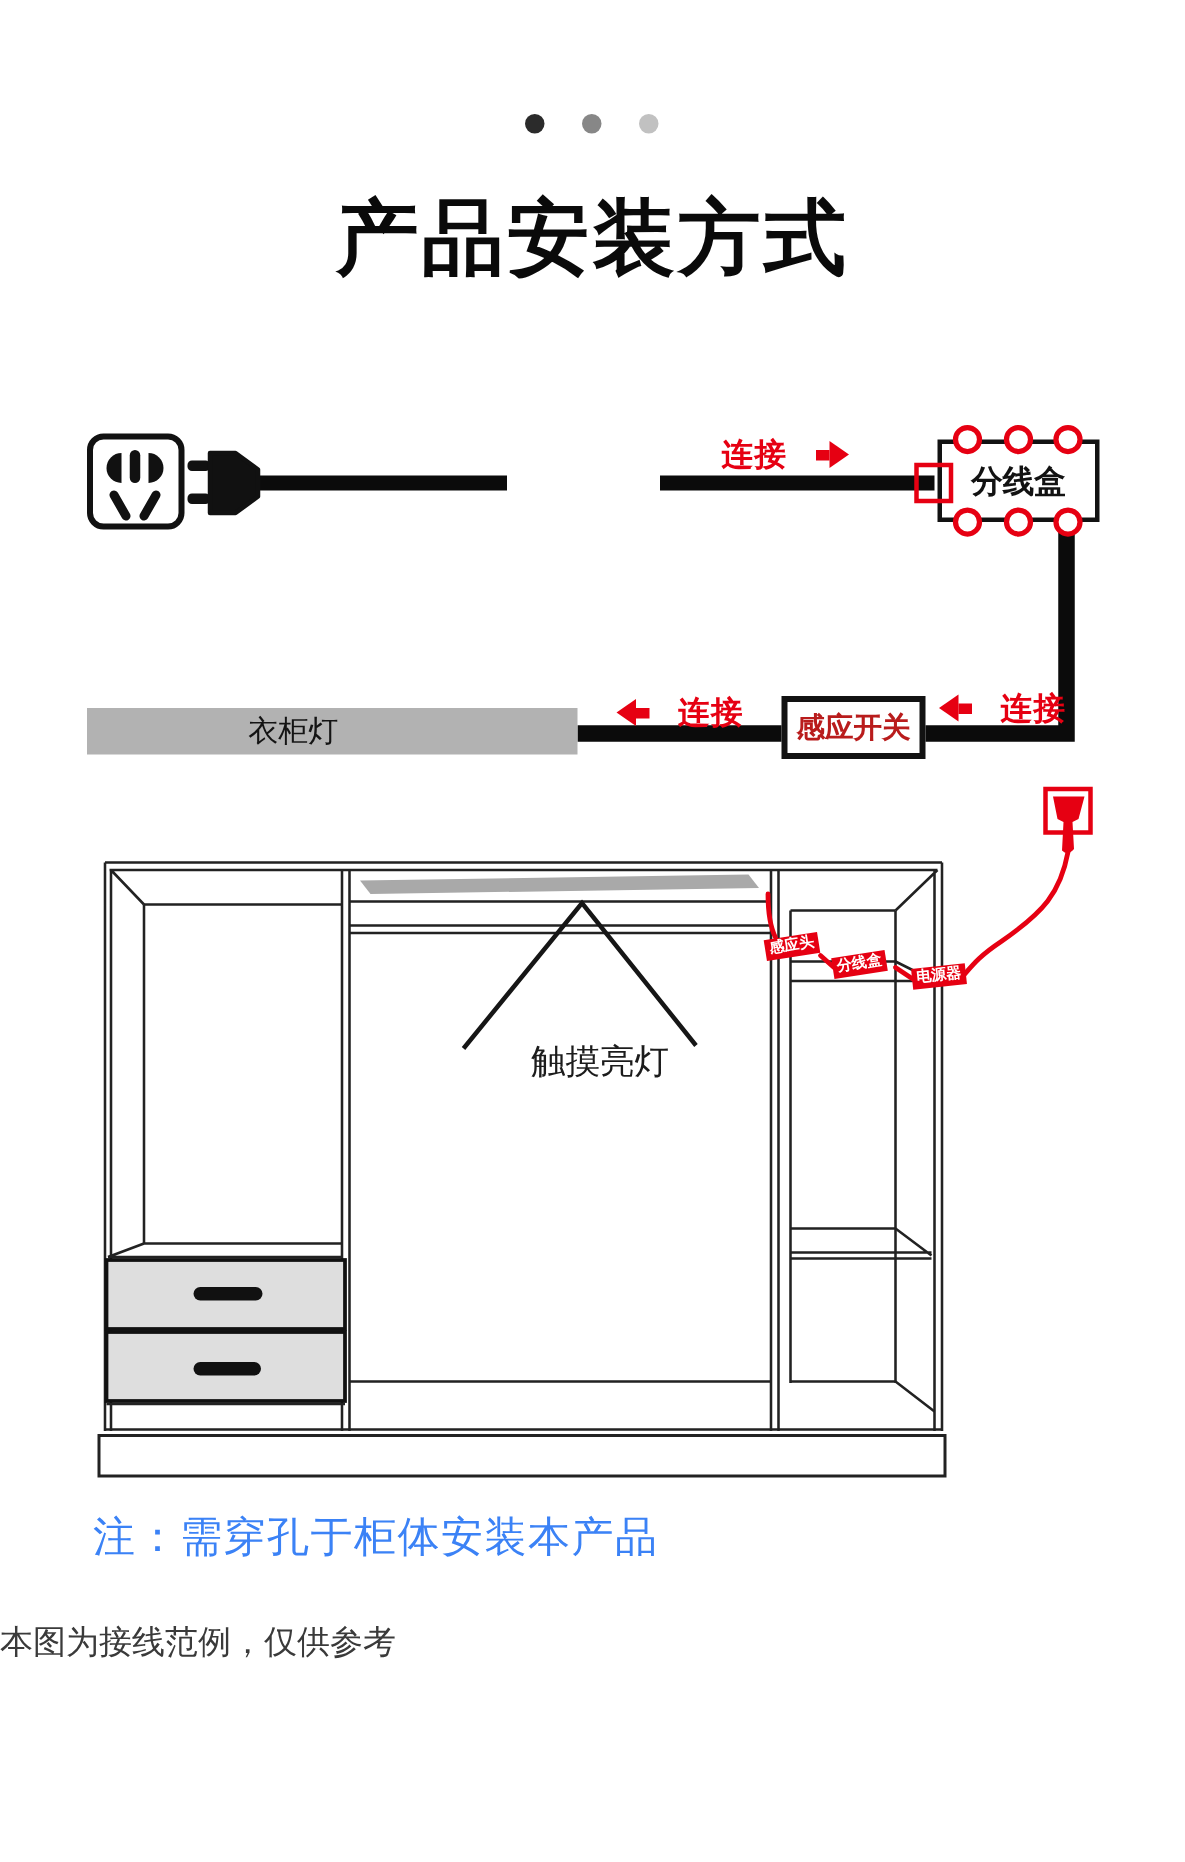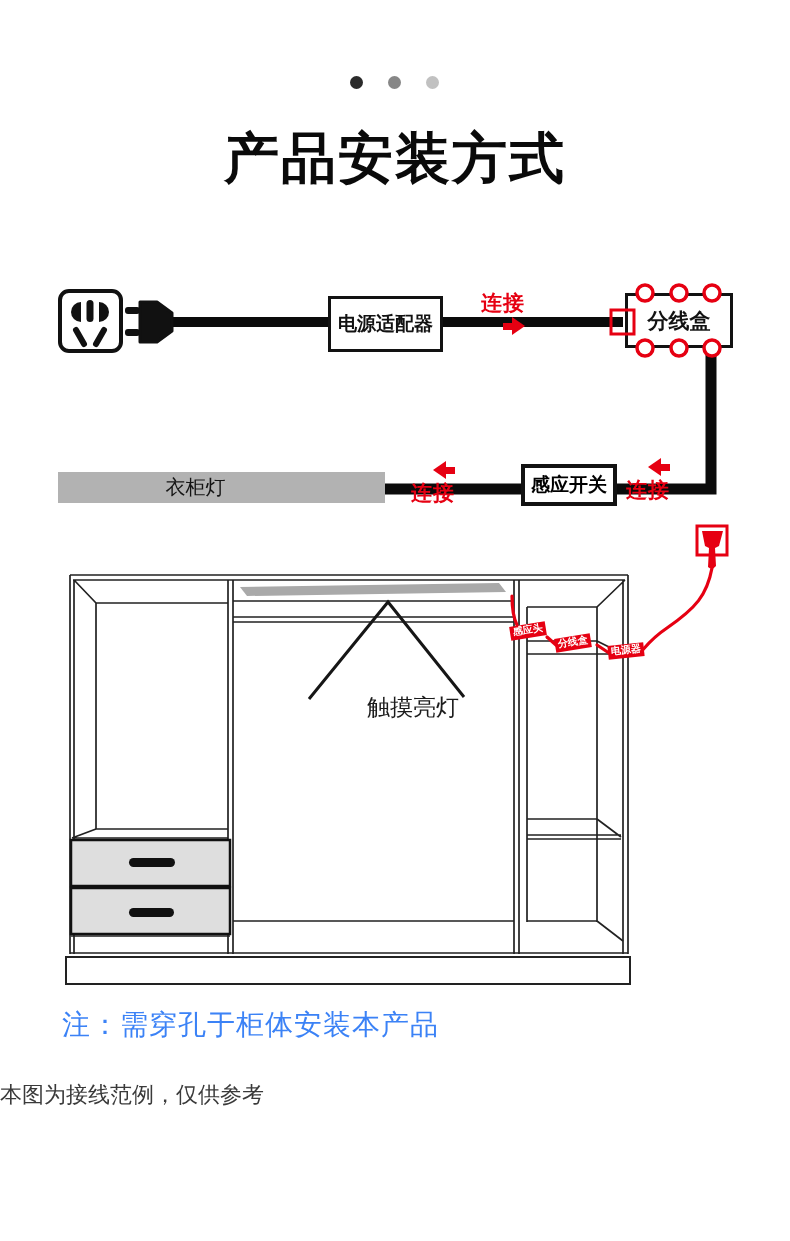--- a/index.html
+++ b/index.html
@@ -5,7 +5,7 @@
   html,body{margin:0;padding:0;background:#fff;}
   #canvas{
     position:relative;width:790px;height:1241px;background:#ffffff;overflow:hidden;
-    font-family:Liberation Mono, monospace;
+    font-family:Liberation Sans, sans-serif;
   }
   svg{position:absolute;left:0;top:0;pointer-events:none;}
   

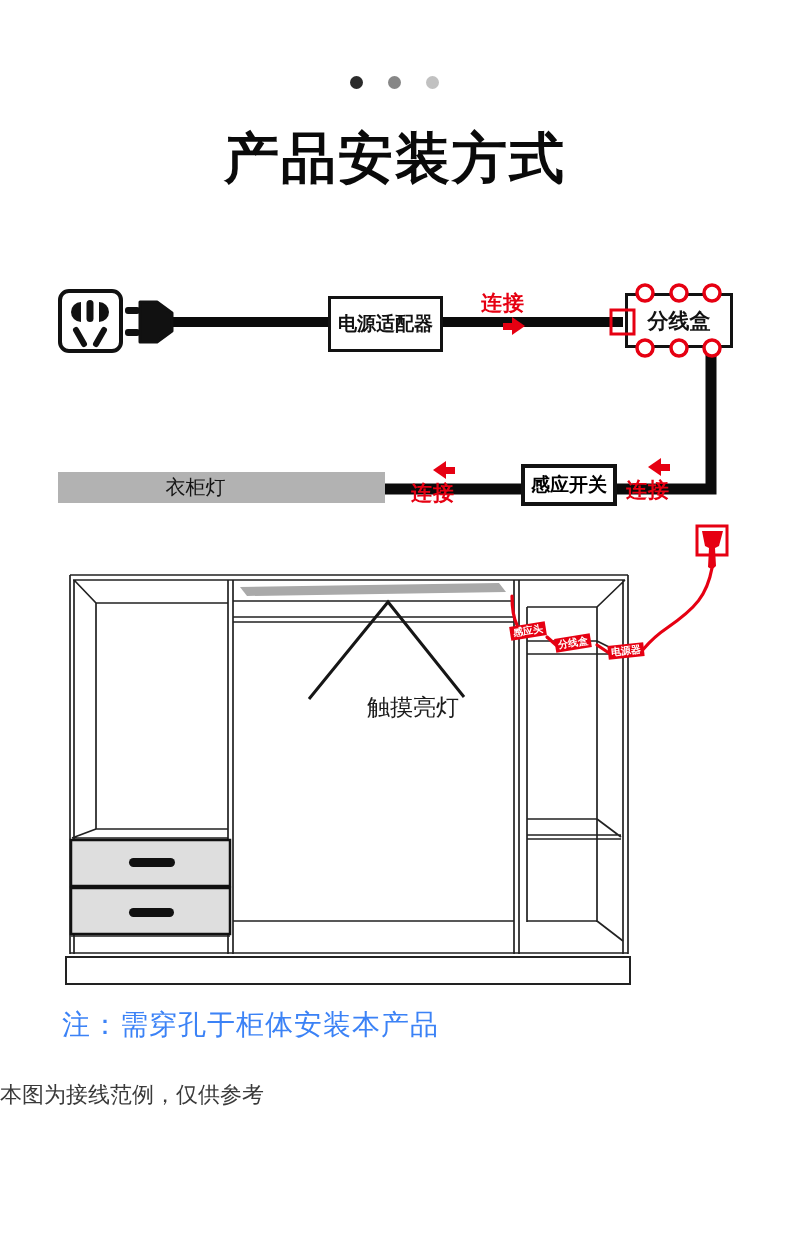--- a/index.html
+++ b/index.html
@@ -31,8 +31,8 @@
   }
   
   .connect{
-    position:absolute;display:flex;align-items:flex-end;gap:0;z-index:2;
-    color:#e60012;font-size:21px;font-weight:700;letter-spacing:1px;flex-direction:column;
+    position:absolute;display:flex;align-items:center;gap:19px;z-index:2;
+    color:#e60012;font-size:21px;font-weight:700;letter-spacing:1px;
   }
   .arr{display:flex;align-items:center;}
   .arr .bar{width:9px;height:7px;background:#e60012;}

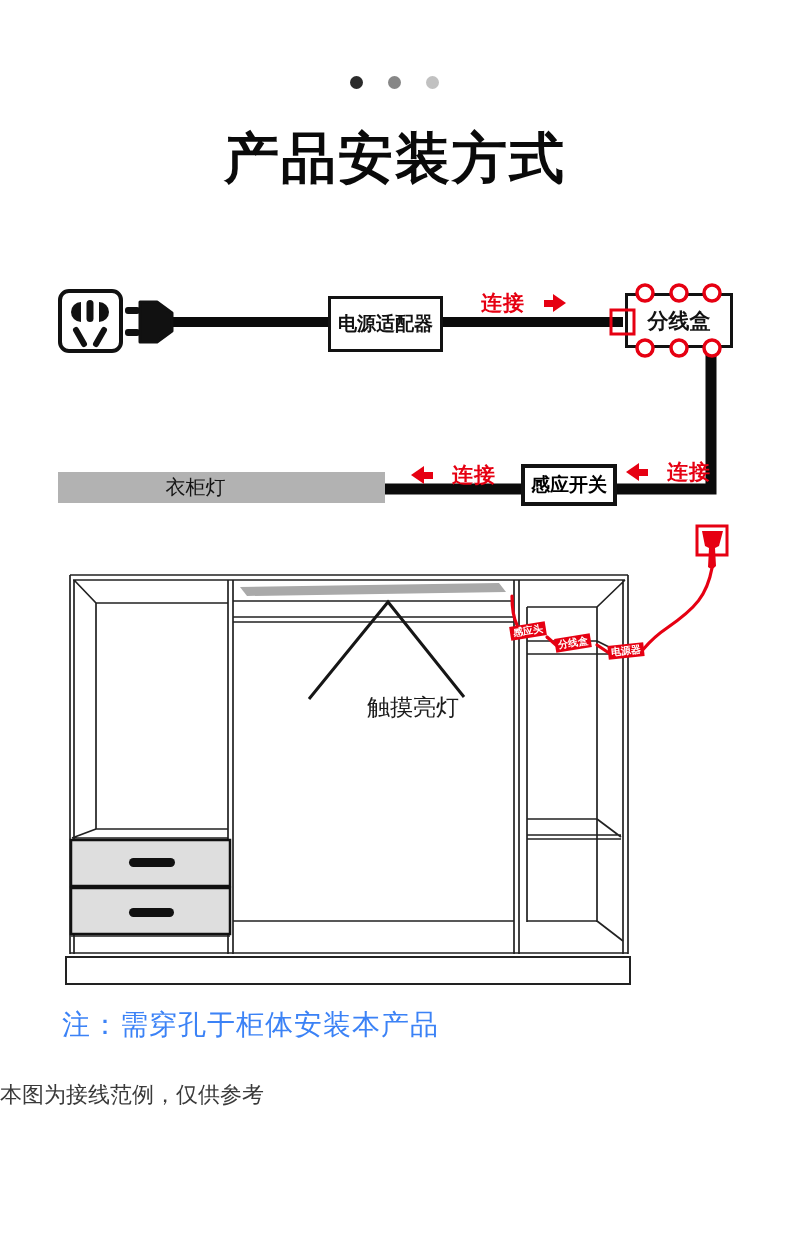--- a/index.html
+++ b/index.html
@@ -128,9 +128,6 @@
 
   <div class="title">产品安装方式</div>
 
-  <div class="box adapter-box">
-    <span>电源适配器</span>
-  </div>
   <div class="box junction-box">
     <span>分线盒</span>
   </div>

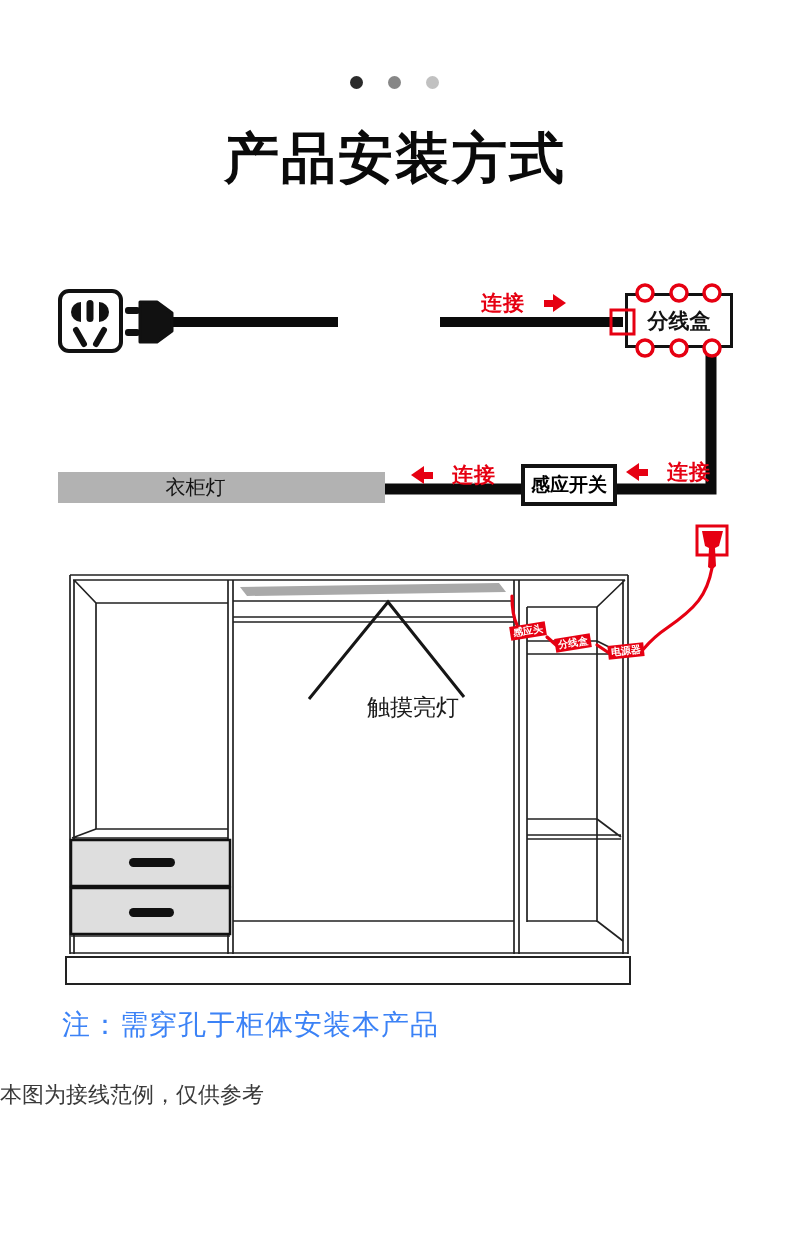--- a/index.html
+++ b/index.html
@@ -23,7 +23,7 @@
   }
   .adapter-box{left:328px;top:296px;width:115px;height:56px;font-size:19px;}
   .junction-box{left:625px;top:293px;width:108px;height:55px;font-size:21px;}
-  .sensor-box{left:521px;top:464px;width:96px;height:42px;border-width:4px;font-size:19px;color:#000000;}
+  .sensor-box{left:521px;top:464px;width:96px;height:42px;border-width:4px;font-size:19px;color:#b91c1c;}
   .lightbar{
     position:absolute;left:58px;top:472px;width:327px;height:31px;background:#b2b2b2;
     display:flex;align-items:center;justify-content:center;padding-right:52px;box-sizing:border-box;

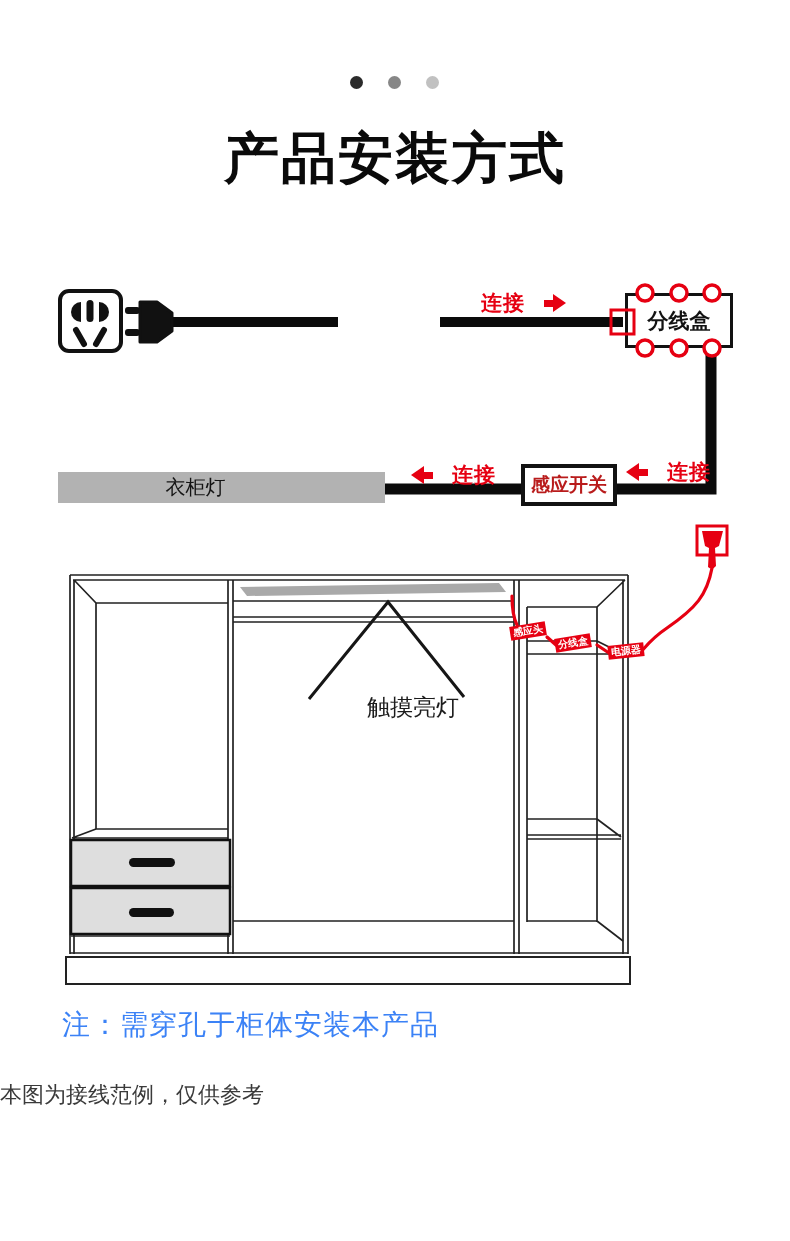--- a/index.html
+++ b/index.html
@@ -47,7 +47,7 @@
   .tag-2{left:555px;top:636px;transform:rotate(-9deg);}
   .tag-3{left:608px;top:644px;transform:rotate(-6deg);}
   .touch-label{
-    position:absolute;left:353px;top:692px;width:120px;text-align:center;
+    position:absolute;left:340px;top:692px;width:120px;text-align:center;
     font-size:23px;color:#1c1c1c;font-weight:500;z-index:2;
   }
   .note{

